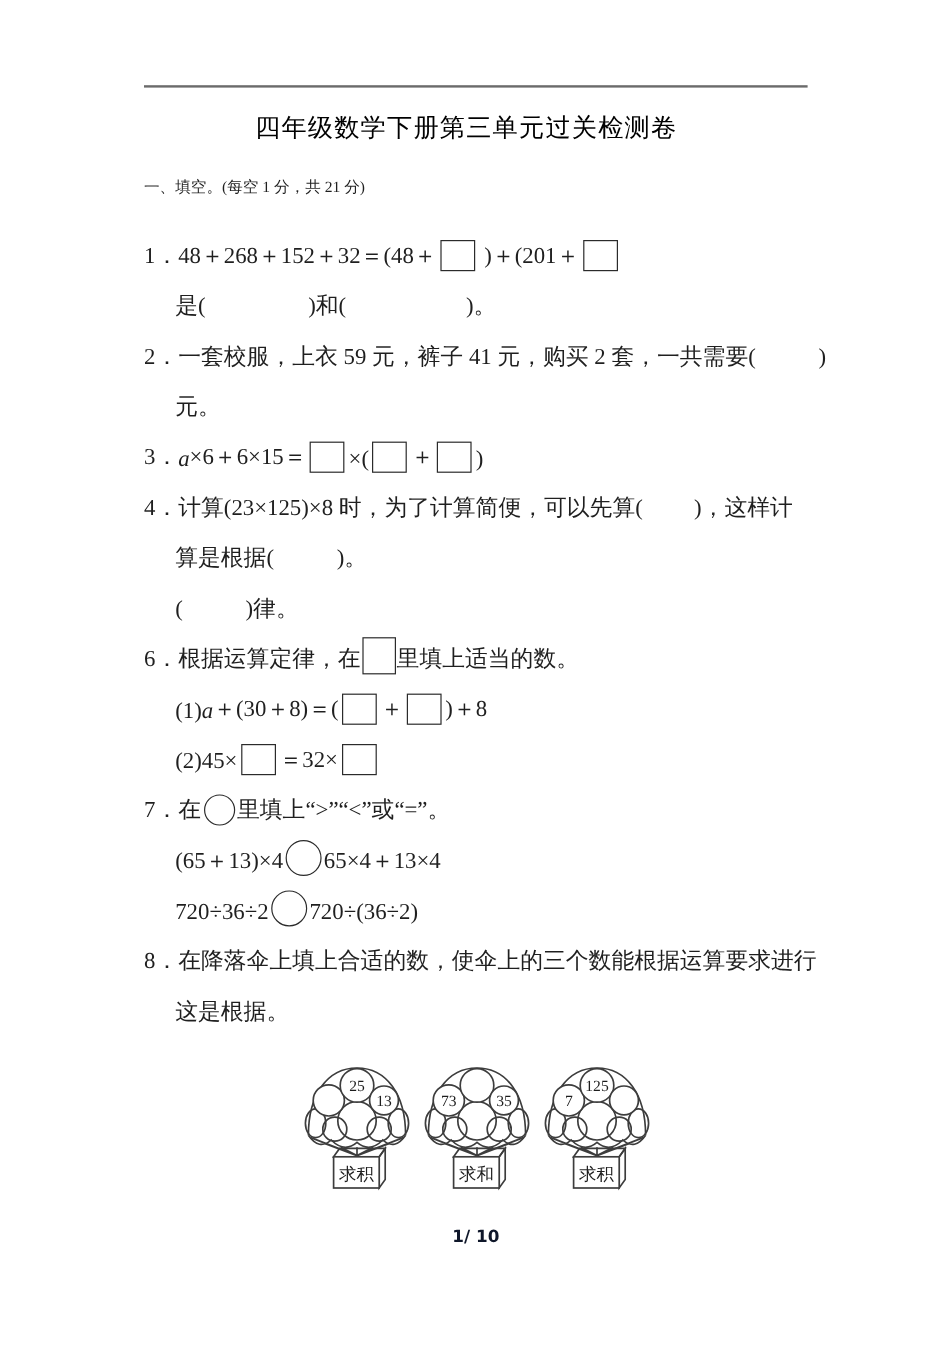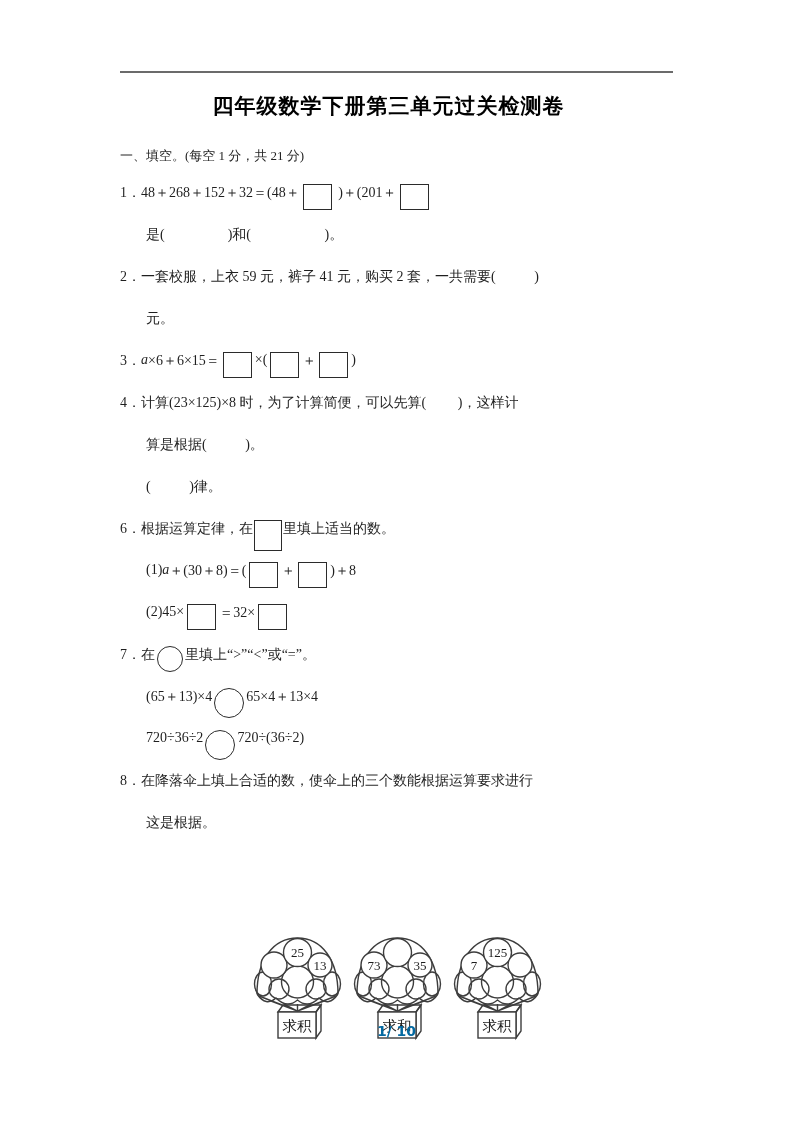--- a/index.html
+++ b/index.html
@@ -12,7 +12,7 @@
   .title {
     position:absolute; left:0; right:16px; top:92px; margin:0; text-align:center;
     font-family:"Liberation Sans","DejaVu Sans",sans-serif;
-    font-size:21px; font-weight:700; color:#000; letter-spacing:1px;
+    font-size:21px; font-weight:400; color:#000; letter-spacing:1px;
   }
   .heading { position:absolute; left:120px; top:147px; font-size:13px; white-space:pre; }
   .content { position:absolute; left:120px; top:184px; width:600px; }

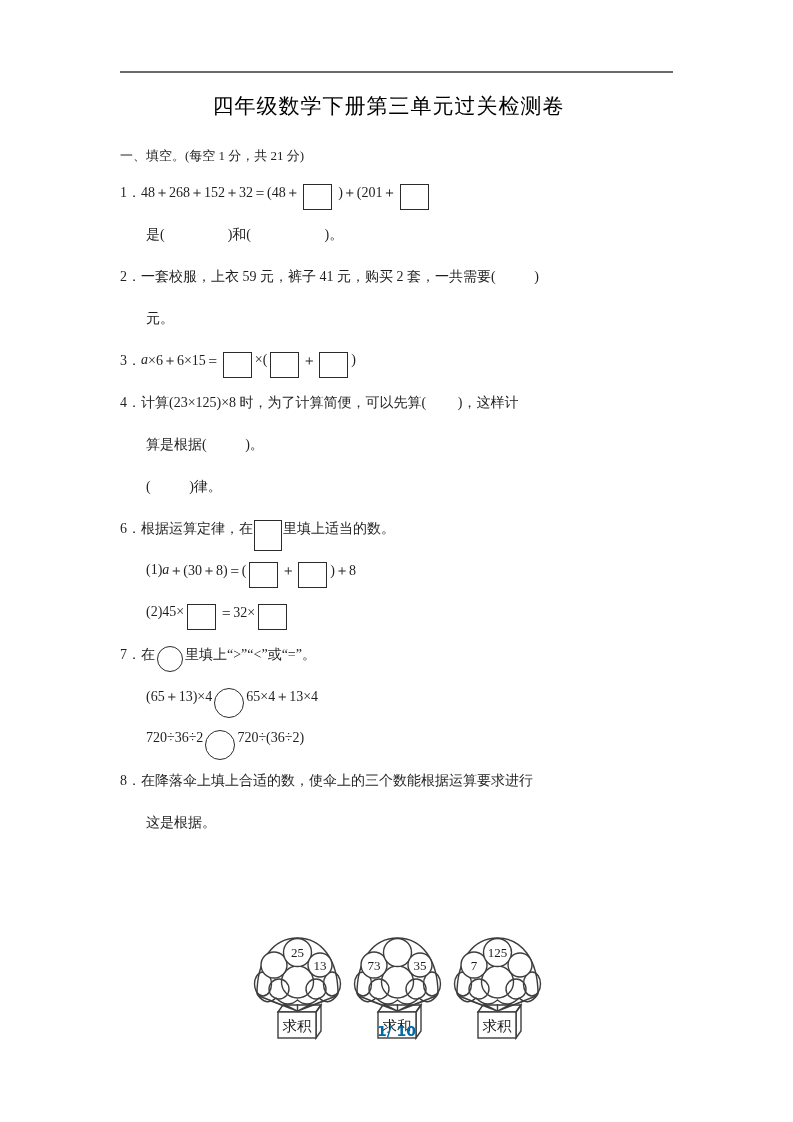--- a/index.html
+++ b/index.html
@@ -16,7 +16,7 @@
   }
   .heading { position:absolute; left:120px; top:147px; font-size:13px; white-space:pre; }
   .content { position:absolute; left:120px; top:184px; width:600px; }
-  .line { height:42px; display:flex; align-items:flex-start; font-size:14px; }
+  .line { height:42px; display:flex; align-items:flex-end; font-size:19px; }
   .line.ind { margin-left:26px; }
   .line span { white-space:pre; }
   .it { font-style:italic; }

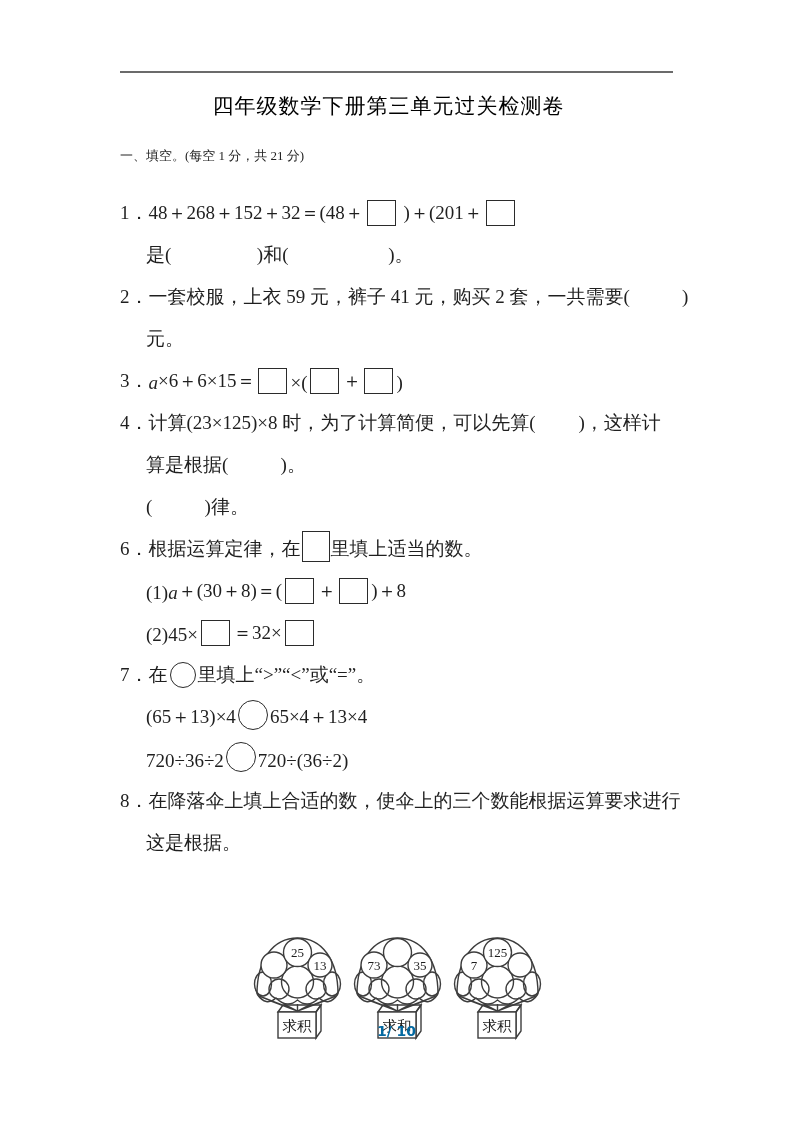--- a/index.html
+++ b/index.html
@@ -30,7 +30,7 @@
     border:1.5px solid #2b2b2b; background:#fff; margin:0 2px; box-sizing:border-box;
   }
   .fcircle.sm { width:26px; height:26px; }
-  .chutes { position:absolute; left:249px; top:932px; display:flex; gap:3px; }
+  .chutes { position:absolute; left:249px; top:884px; display:flex; gap:3px; }
   .chute .st { fill:none; stroke:#3d3d3d; stroke-width:1.4; }
   .chute .bub { fill:#ffffff; }
   .chute text {

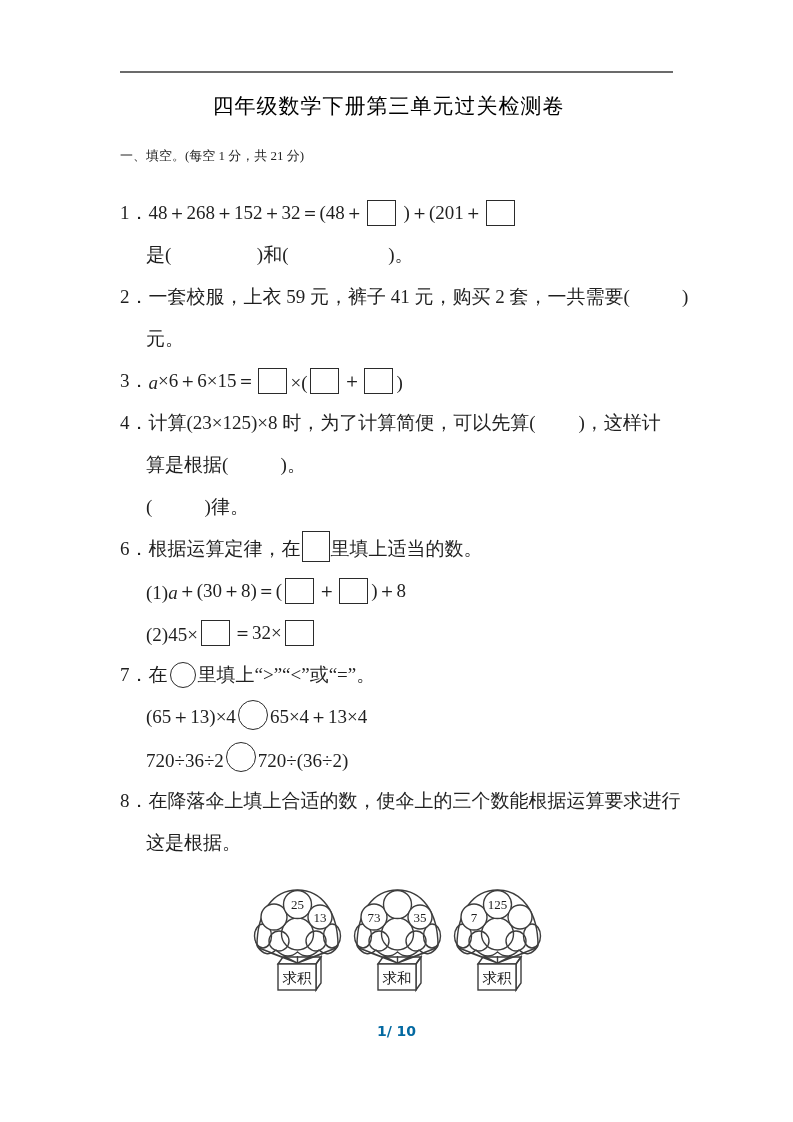--- a/index.html
+++ b/index.html
@@ -40,7 +40,7 @@
   .chute text.load-label { font-size:14.5px; }
   .footer {
     position:absolute; left:0; right:0; top:1023px; text-align:center;
-    font-family:"DejaVu Sans","Liberation Sans",sans-serif; font-size:14px; font-weight:700; color:#0369a1;
+    font-family:"DejaVu Sans","Liberation Sans",sans-serif; font-size:14px; font-weight:700; color:#0f172a;
   }
 </style>
 </head>

